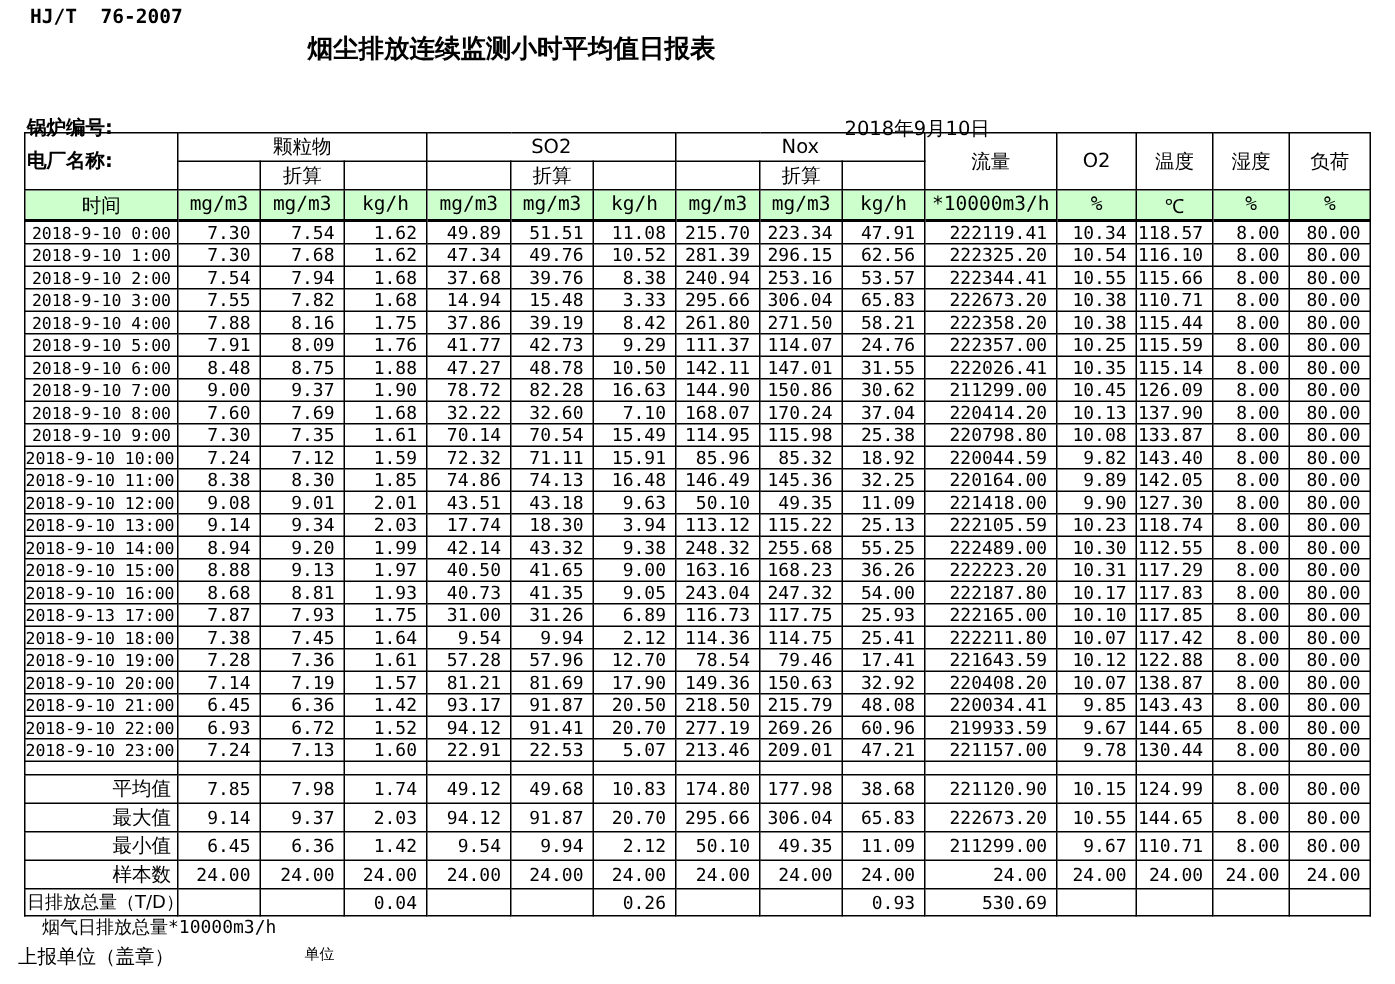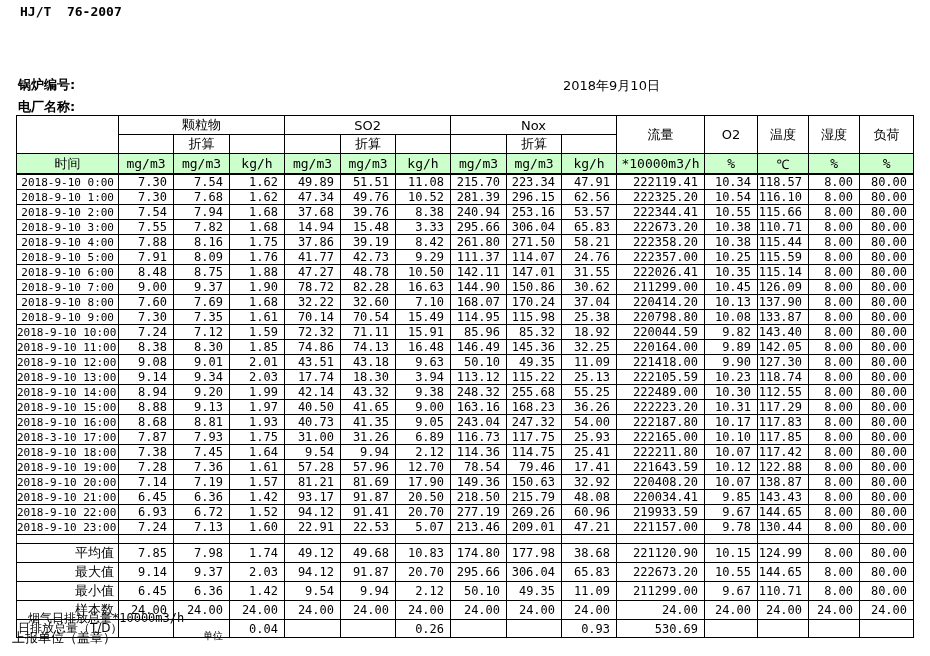--- a/index.html
+++ b/index.html
@@ -37,6 +37,7 @@
 
 <div class="page">
   <div class="std">HJ/T  76-2007</div>
+  <div class="title">烟尘排放连续监测小时平均值日报表</div>
   <div class="plant">电厂名称:</div>
   <div class="boiler">锅炉编号:</div>
   <div class="rdate">2018年9月10日</div>

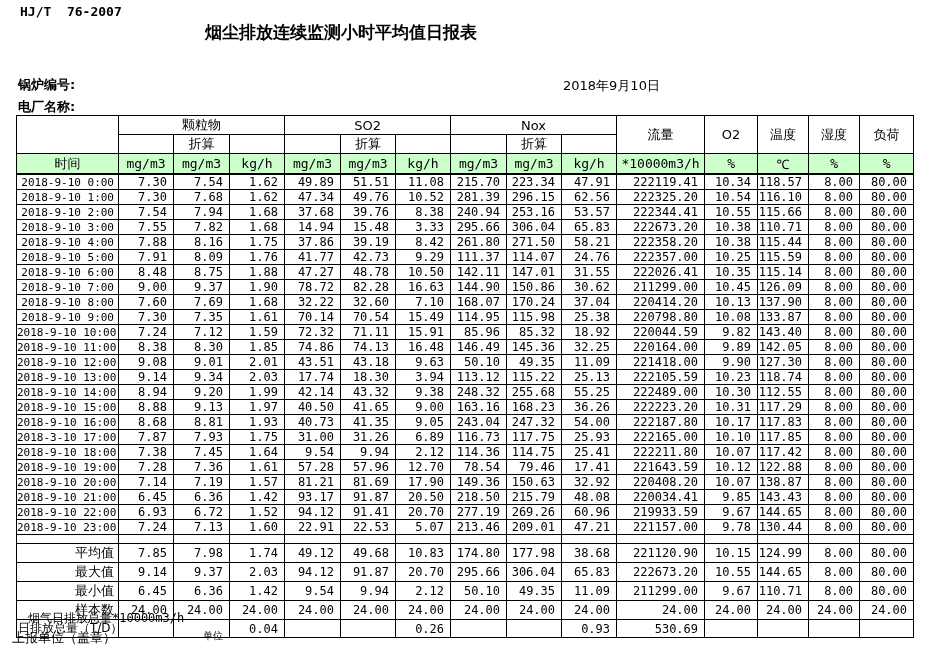--- a/index.html
+++ b/index.html
@@ -11,7 +11,7 @@
   .plant{position:absolute;left:18px;top:59px;font-size:13px;font-weight:bold;margin-top:39px;}
   .boiler{position:absolute;left:18px;top:76px;font-size:13px;font-weight:bold;}
   .rdate{position:absolute;left:563px;top:77px;font-size:13px;}
-  table.report{position:absolute;left:16px;top:115px;width:897px;border-collapse:collapse;
+  table.report{position:absolute;left:16px;top:88px;width:897px;border-collapse:collapse;
        table-layout:fixed;border-radius:13px;}
   table.report td{border:1px solid #000;padding:0;overflow:hidden;white-space:nowrap;
        font-size:13px;text-align:center;vertical-align:middle;}

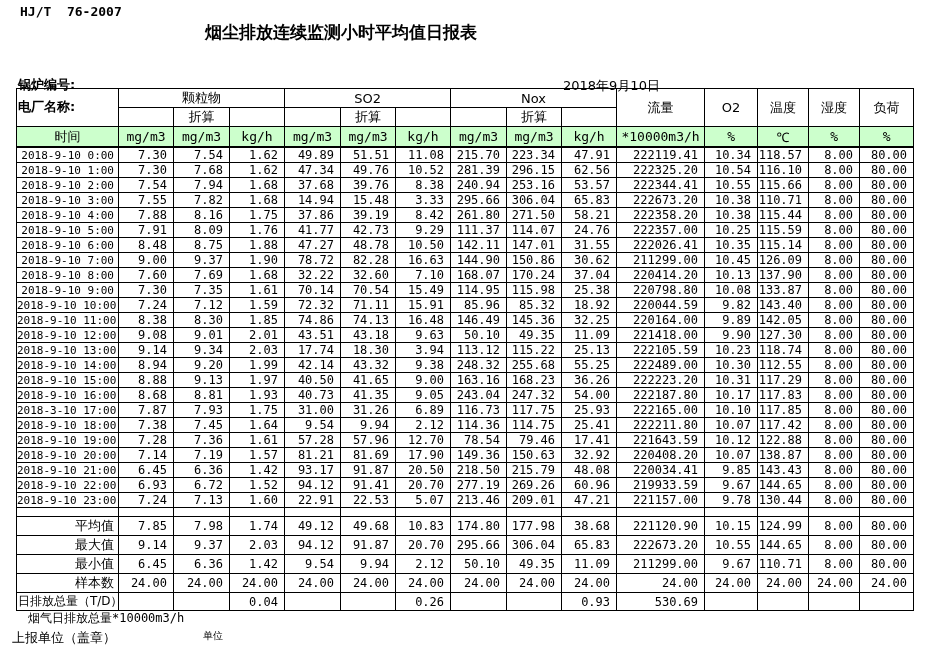--- a/index.html
+++ b/index.html
@@ -392,7 +392,7 @@
           <td class="num">80.00</td>
         </tr>
         <tr>
-          <td class="time">2018-3-10 17:00</td>
+          <td class="time">2018-9-13 17:00</td>
           <td class="num">7.87</td>
           <td class="num">7.93</td>
           <td class="num">1.75</td>

